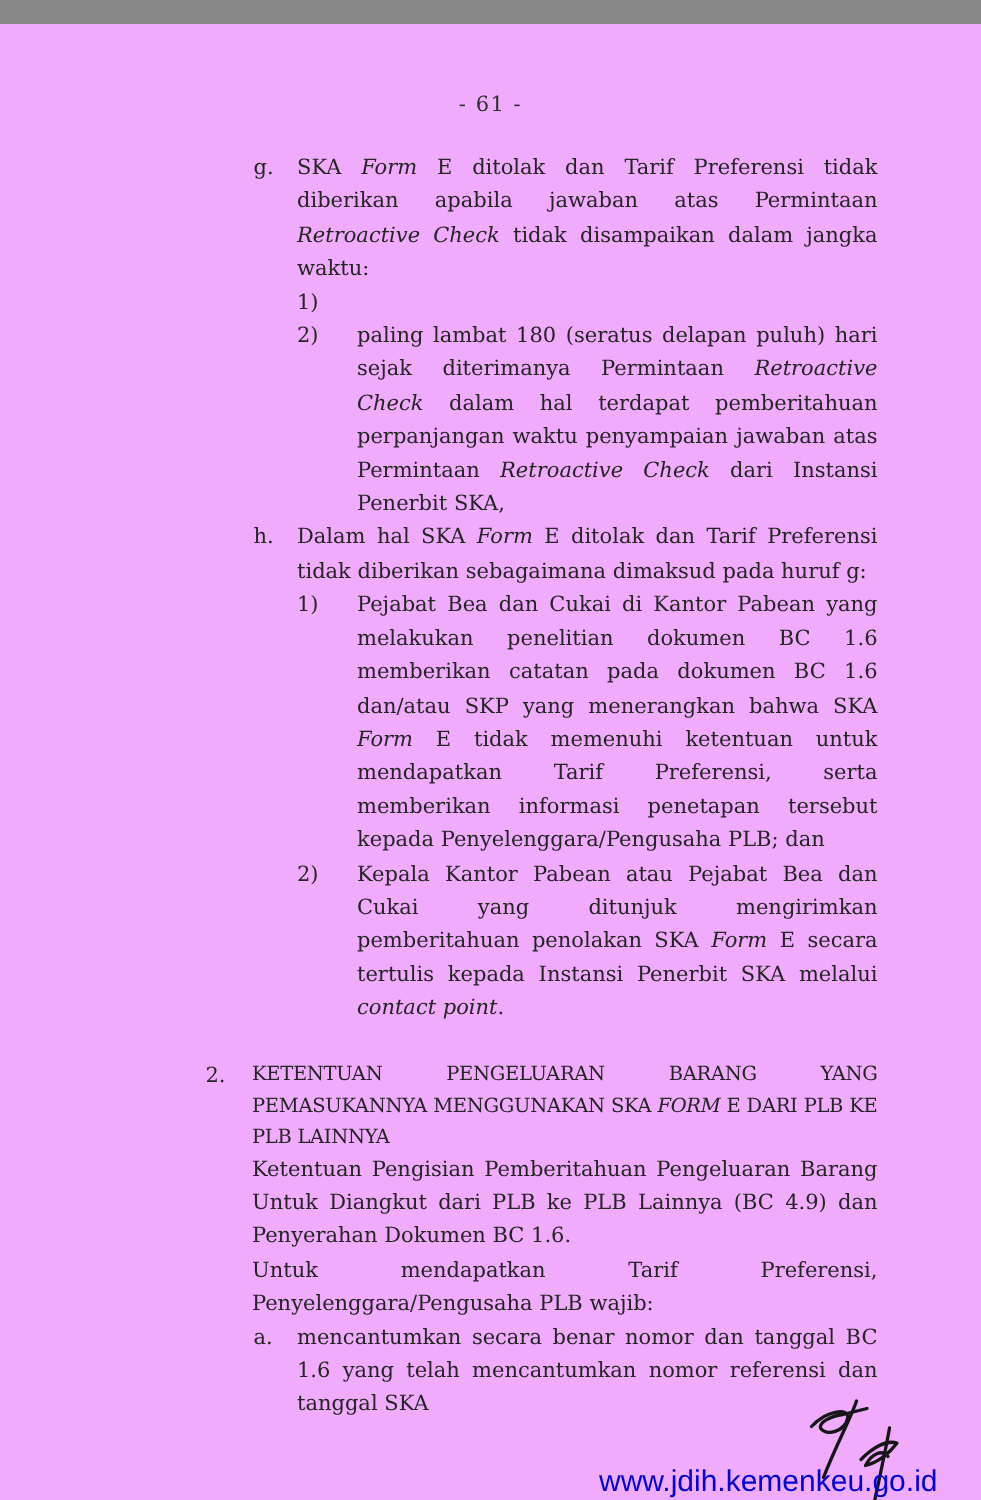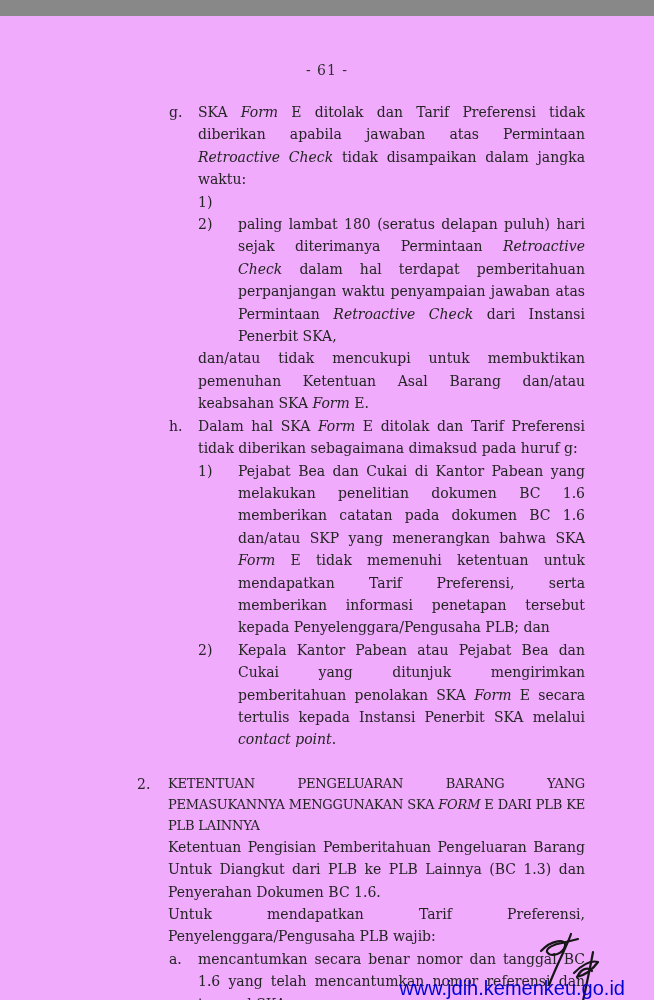--- a/index.html
+++ b/index.html
@@ -73,9 +73,6 @@
         <span class="marker">2)</span>
         <span class="text">paling lambat 180 (seratus delapan puluh) hari sejak diterimanya Permintaan <i>Retroactive Check</i> dalam hal terdapat pemberitahuan perpanjangan waktu penyampaian jawaban atas Permintaan <i>Retroactive Check</i> dari Instansi Penerbit SKA,</span>
       </div>
-      <div class="block cont">
-        <span class="text">dan/atau tidak mencukupi untuk membuktikan pemenuhan Ketentuan Asal Barang dan/atau keabsahan SKA <i>Form</i> E.</span>
-      </div>
       <div class="block alpha">
         <span class="marker">h.</span>
         <span class="text">Dalam hal SKA <i>Form</i> E ditolak dan Tarif Preferensi tidak diberikan sebagaimana dimaksud pada huruf g:</span>

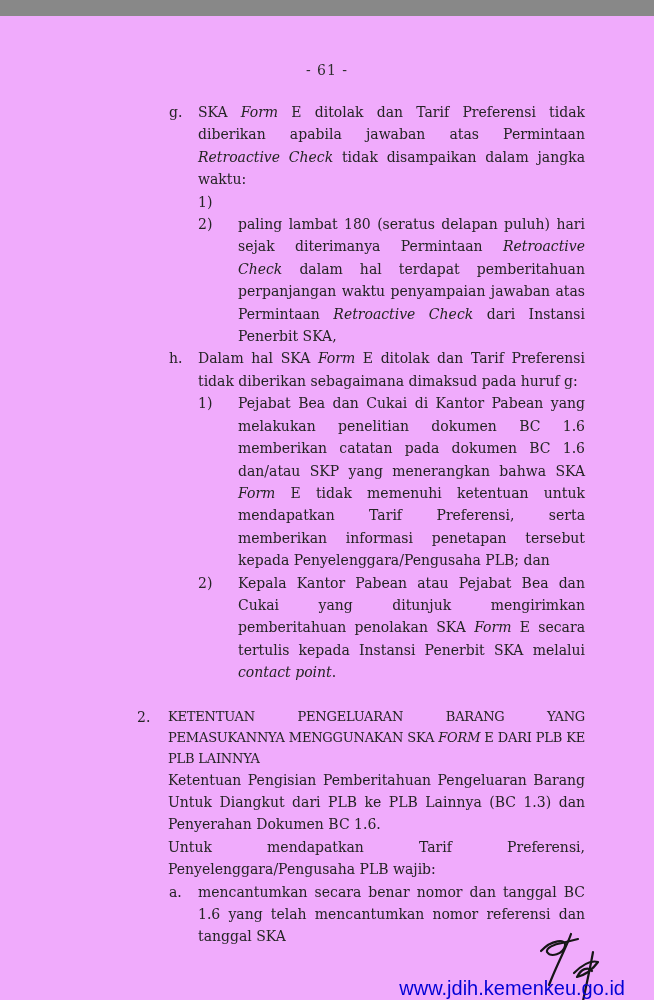--- a/index.html
+++ b/index.html
@@ -90,7 +90,7 @@
         <span class="text">KETENTUAN PENGELUARAN BARANG YANG PEMASUKANNYA MENGGUNAKAN SKA <i>FORM</i> E DARI PLB KE PLB LAINNYA</span>
       </div>
       <div class="block secpara">
-        <span class="text">Ketentuan Pengisian Pemberitahuan Pengeluaran Barang Untuk Diangkut dari PLB ke PLB Lainnya (BC 1.3) dan Penyerahan Dokumen BC 1.6.</span>
+        <span class="text">Ketentuan Pengisian Pemberitahuan Pengeluaran Barang Untuk Diangkut dari PLB ke PLB Lainnya (BC 4.9) dan Penyerahan Dokumen BC 1.6.</span>
       </div>
       <div class="block secpara">
         <span class="text">Untuk mendapatkan Tarif Preferensi, Penyelenggara/Pengusaha PLB wajib:</span>

